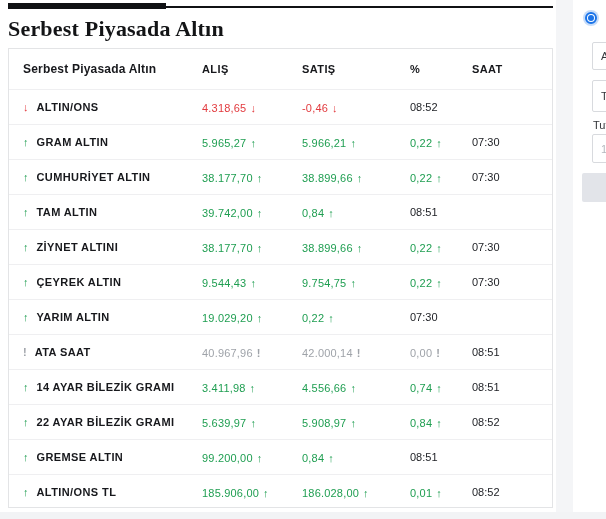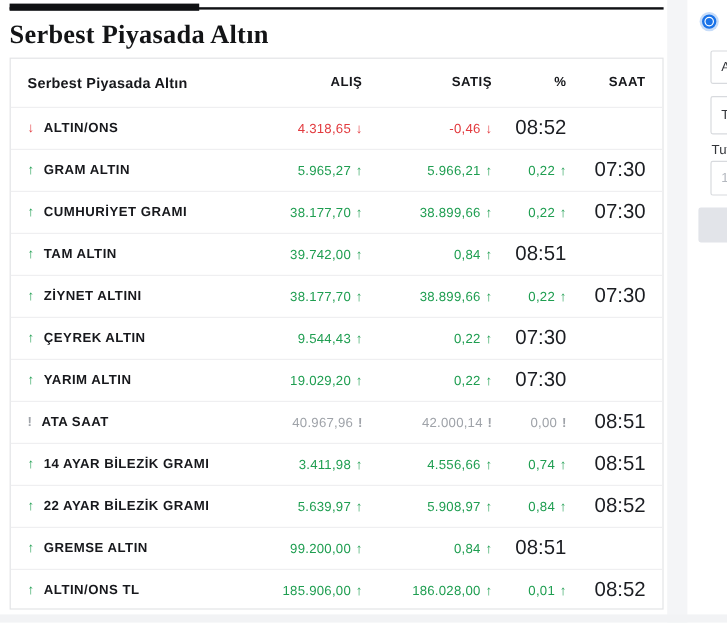--- a/index.html
+++ b/index.html
@@ -23,7 +23,7 @@
   .row.thead { height:40px; border-top:none; }
 
   .cell.name { display:flex; align-items:center; gap:8px; min-width:0; }
-  .cell.num  { text-align:right; white-space:nowrap; }
+  .cell.num  { white-space:nowrap; }
 
   .th { font-weight:bold; font-size:11px; color:#17181c; letter-spacing:.4px; }
   .th.name-h { font-size:12px; letter-spacing:.2px; }

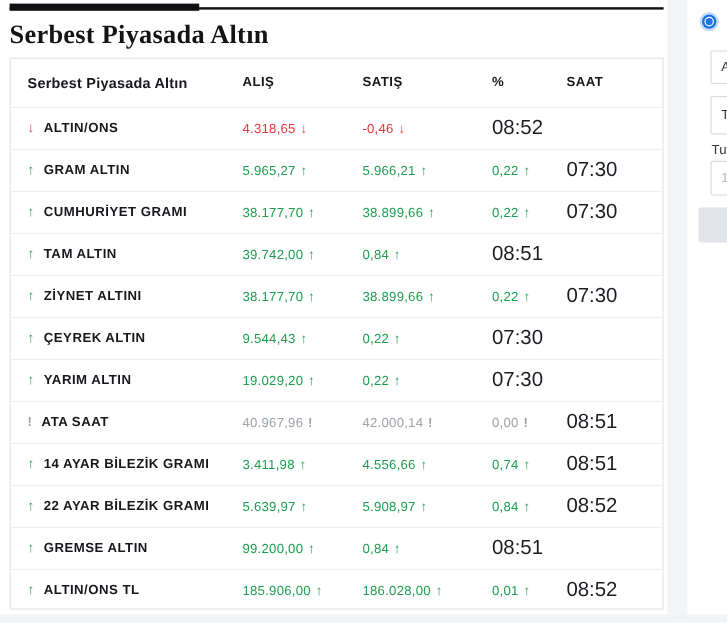--- a/index.html
+++ b/index.html
@@ -36,7 +36,7 @@
   .up   { color:#1f9e51; }
   .down { color:#e23a3e; }
   .flat { color:#9fa3a9; }
-  .saat { font-size:17px; color:#1b1d22; }
+  .saat { font-size:11px; color:#1b1d22; }
 
   
   .gutter { position:absolute; left:556px; top:0; width:17px; height:519px; background:#f4f5f7; }

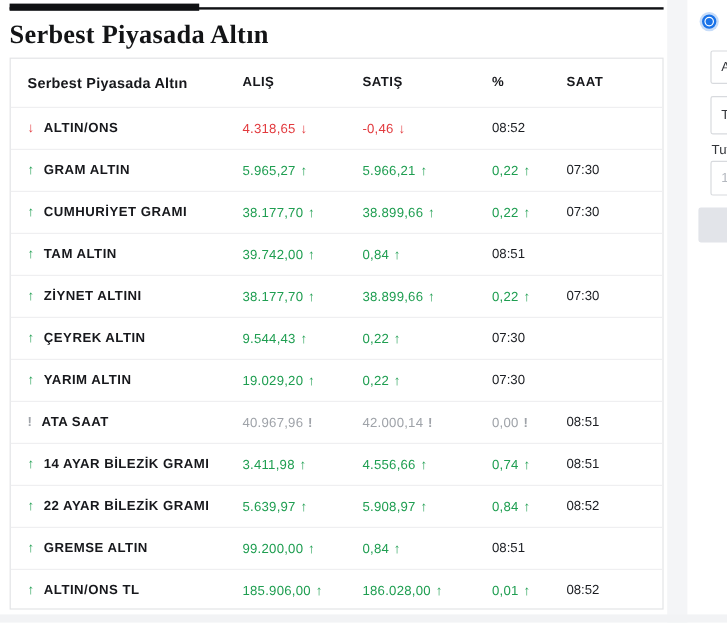--- a/index.html
+++ b/index.html
@@ -101,7 +101,7 @@
   <div class="row">
     <div class="cell name">
       <span class="dir-ico up">↑</span>
-      <span class="lbl-txt">CUMHURİYET GRAMI</span>
+      <span class="lbl-txt">CUMHURİYET ALTIN</span>
     </div>
     <div class="cell num"><span class="val up">38.177,70</span><span class="dir-ico up">↑</span></div>
     <div class="cell num"><span class="val up">38.899,66</span><span class="dir-ico up">↑</span></div>

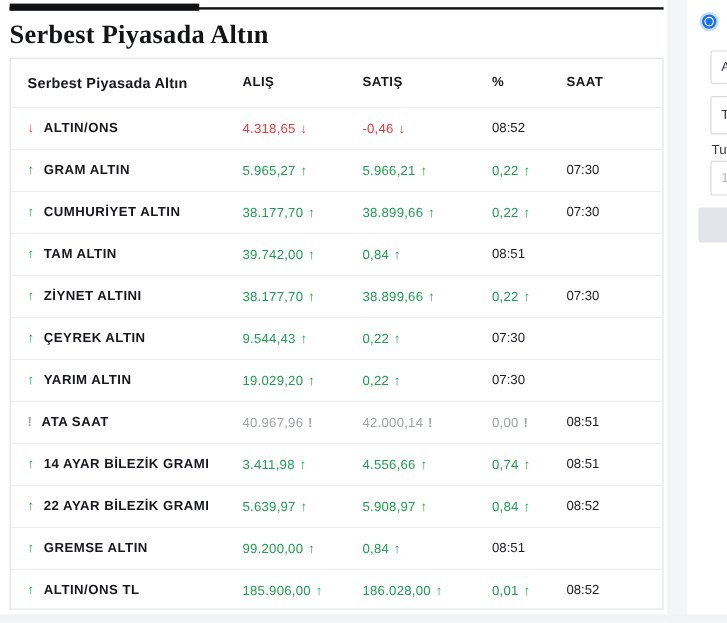--- a/index.html
+++ b/index.html
@@ -136,6 +136,7 @@
       <span class="lbl-txt">ÇEYREK ALTIN</span>
     </div>
     <div class="cell num"><span class="val up">9.544,43</span><span class="dir-ico up">↑</span></div>
+    <div class="cell num"><span class="val up">9.754,75</span><span class="dir-ico up">↑</span></div>
     <div class="cell num"><span class="val up">0,22</span><span class="dir-ico up">↑</span></div>
     <div class="cell num saat">07:30</div>
   </div>

